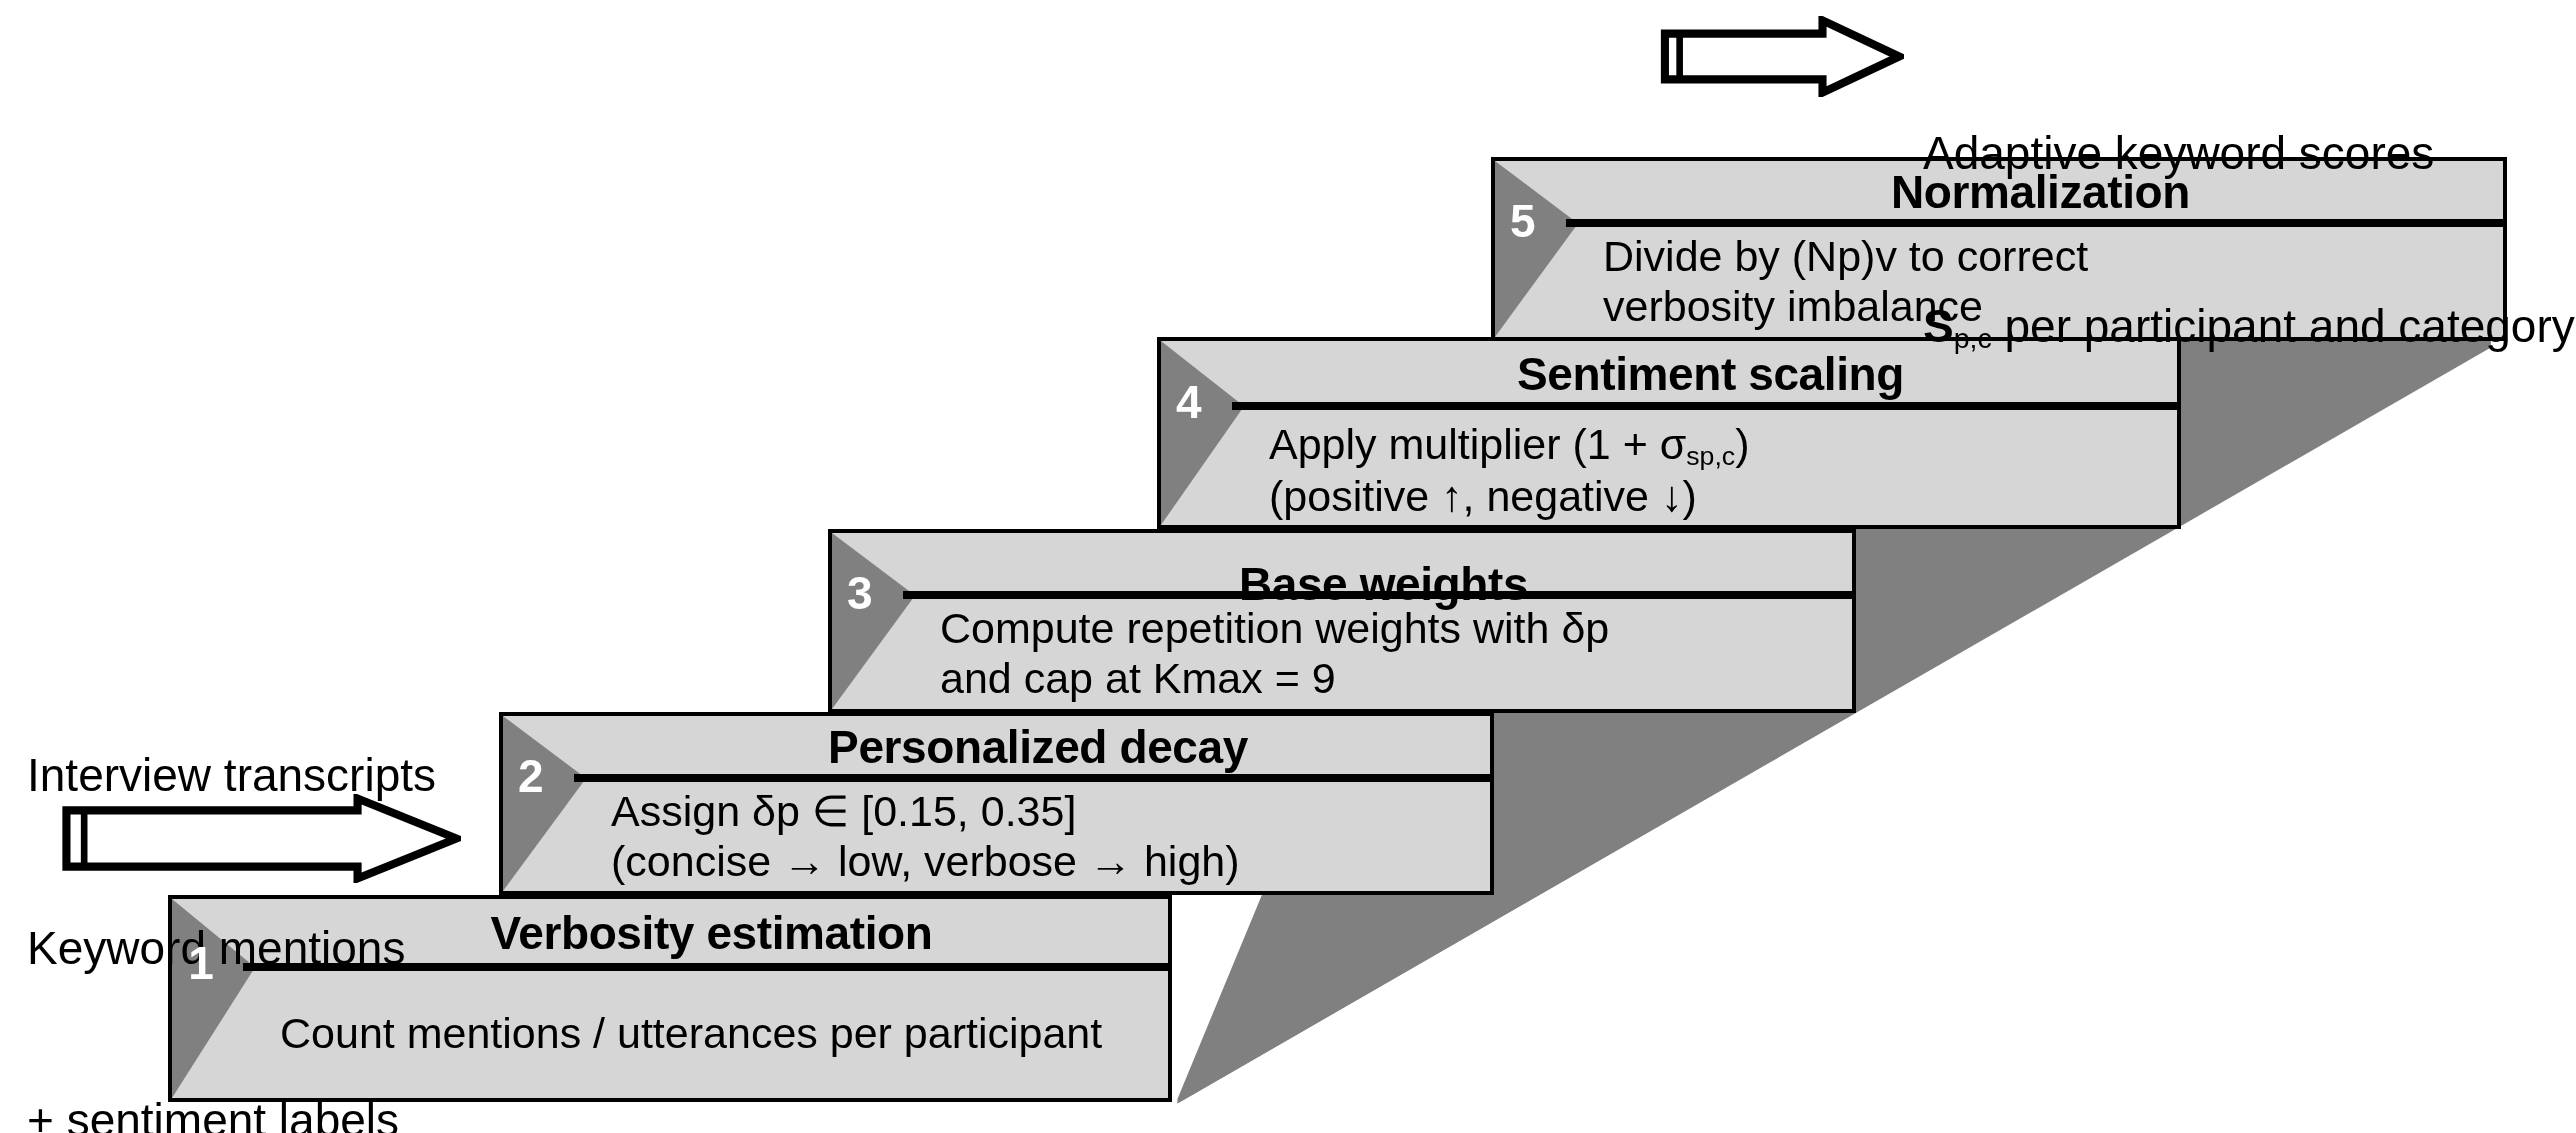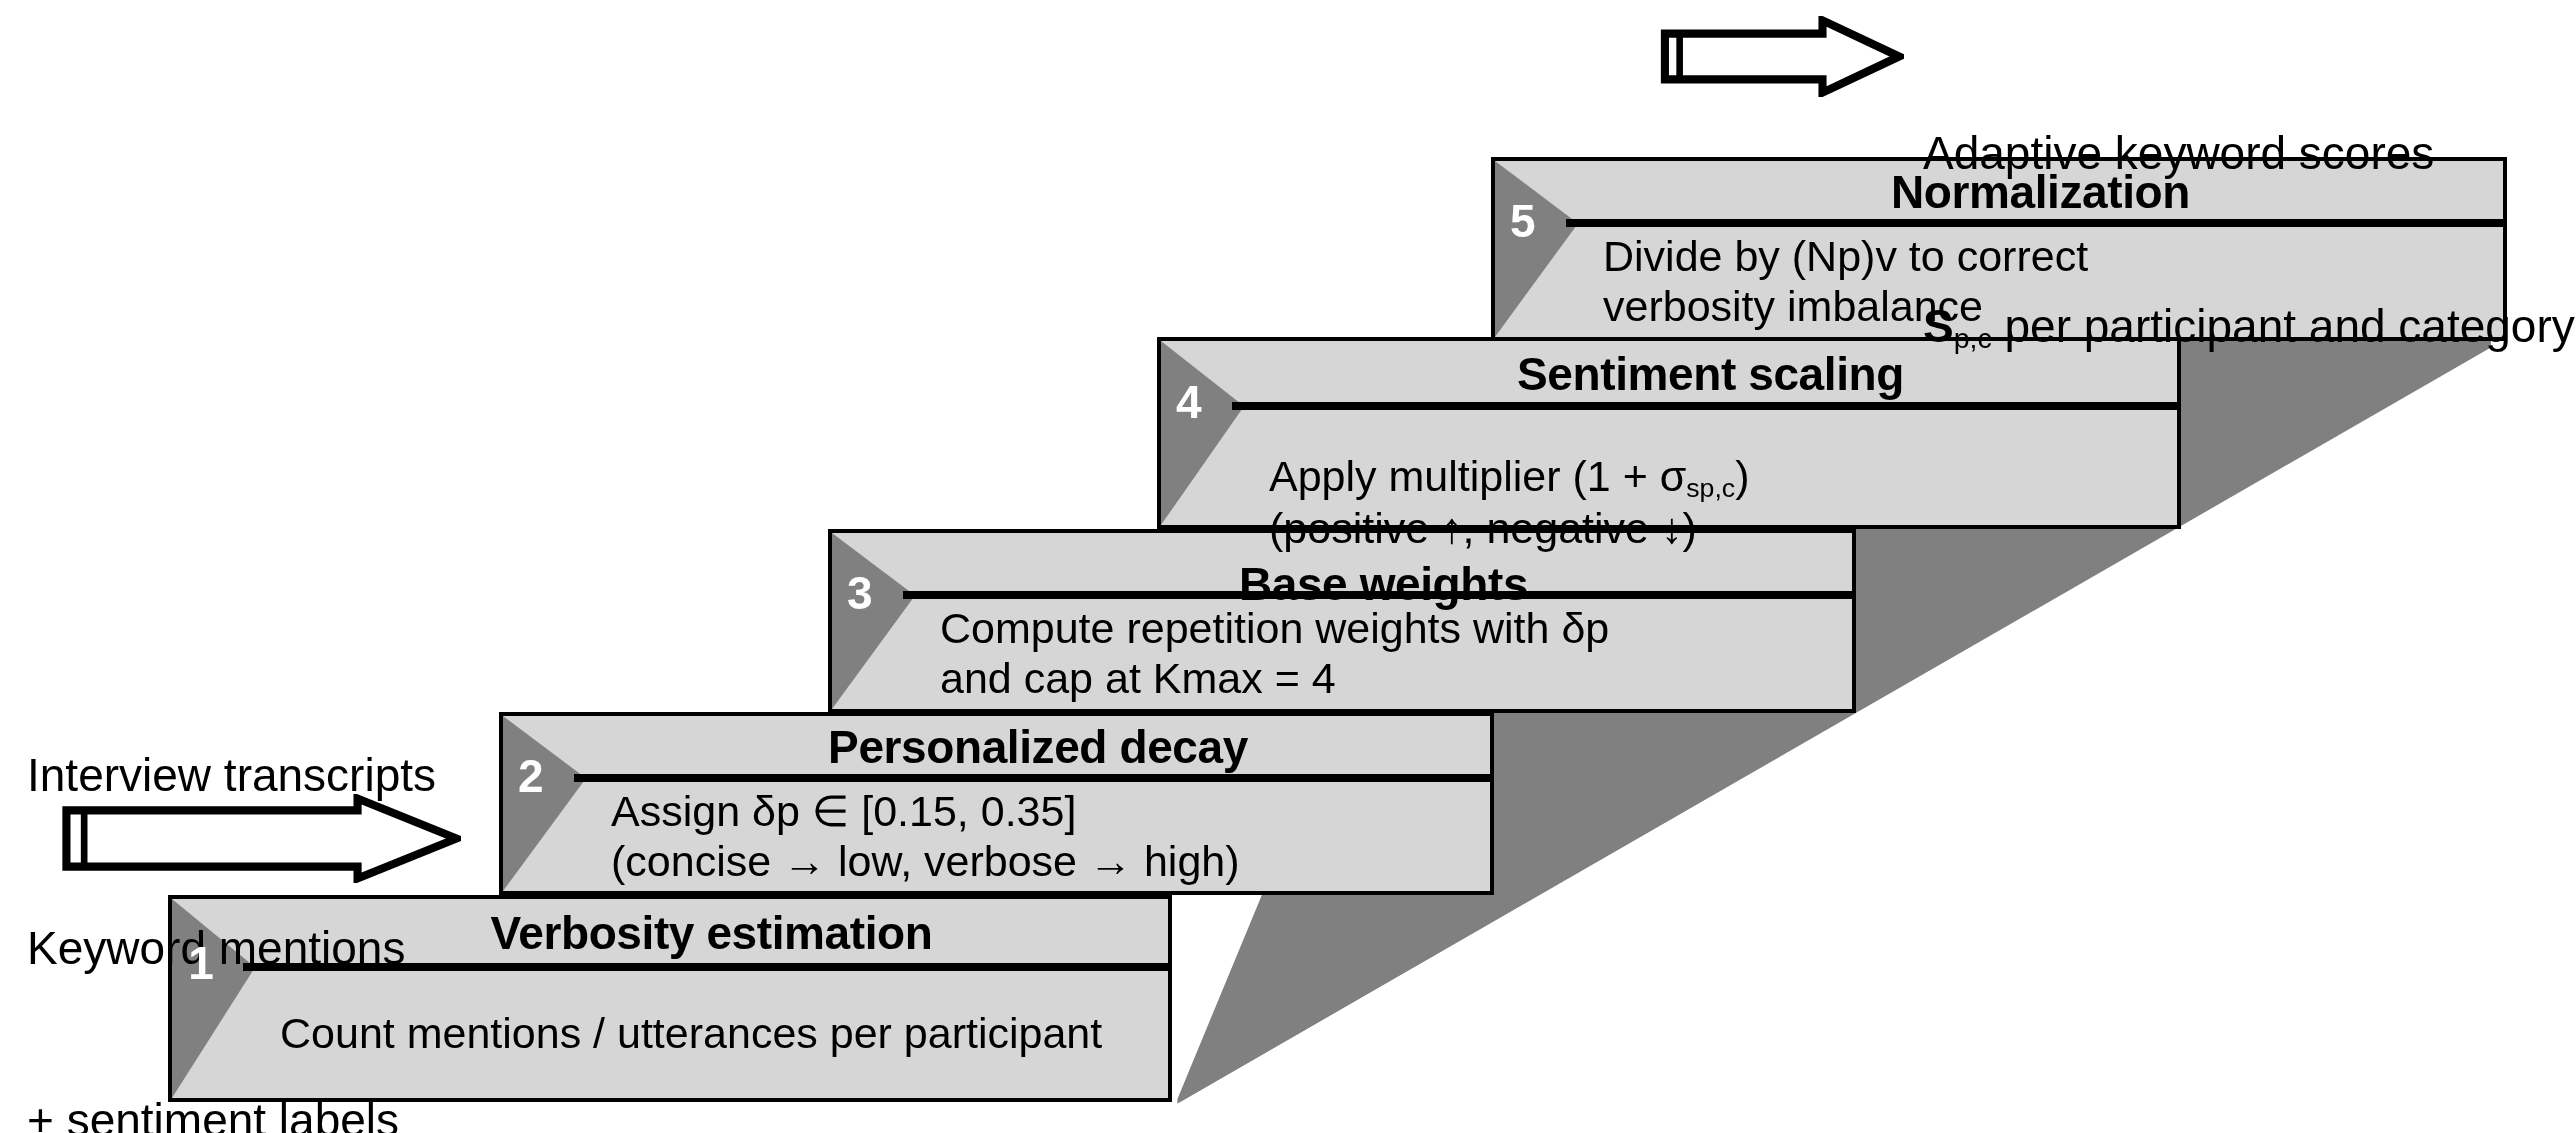--- a/index.html
+++ b/index.html
@@ -94,7 +94,7 @@
     <span class="num" style="left:15px;top:38px;">4</span>
     <div class="title" style="height:65px;">Sentiment scaling</div>
     <div class="rule" style="top:61px;"></div>
-    <div class="body" style="top:70px;height:114px;padding-top:9px;margin-top:32px;">
+    <div class="body" style="top:70px;height:114px;padding-top:9px;">
       <div><span>Apply multiplier (1 + σ</span><sub>sp,c</sub><span>)</span></div>
       <div>(positive ↑, negative ↓)</div>
     </div>

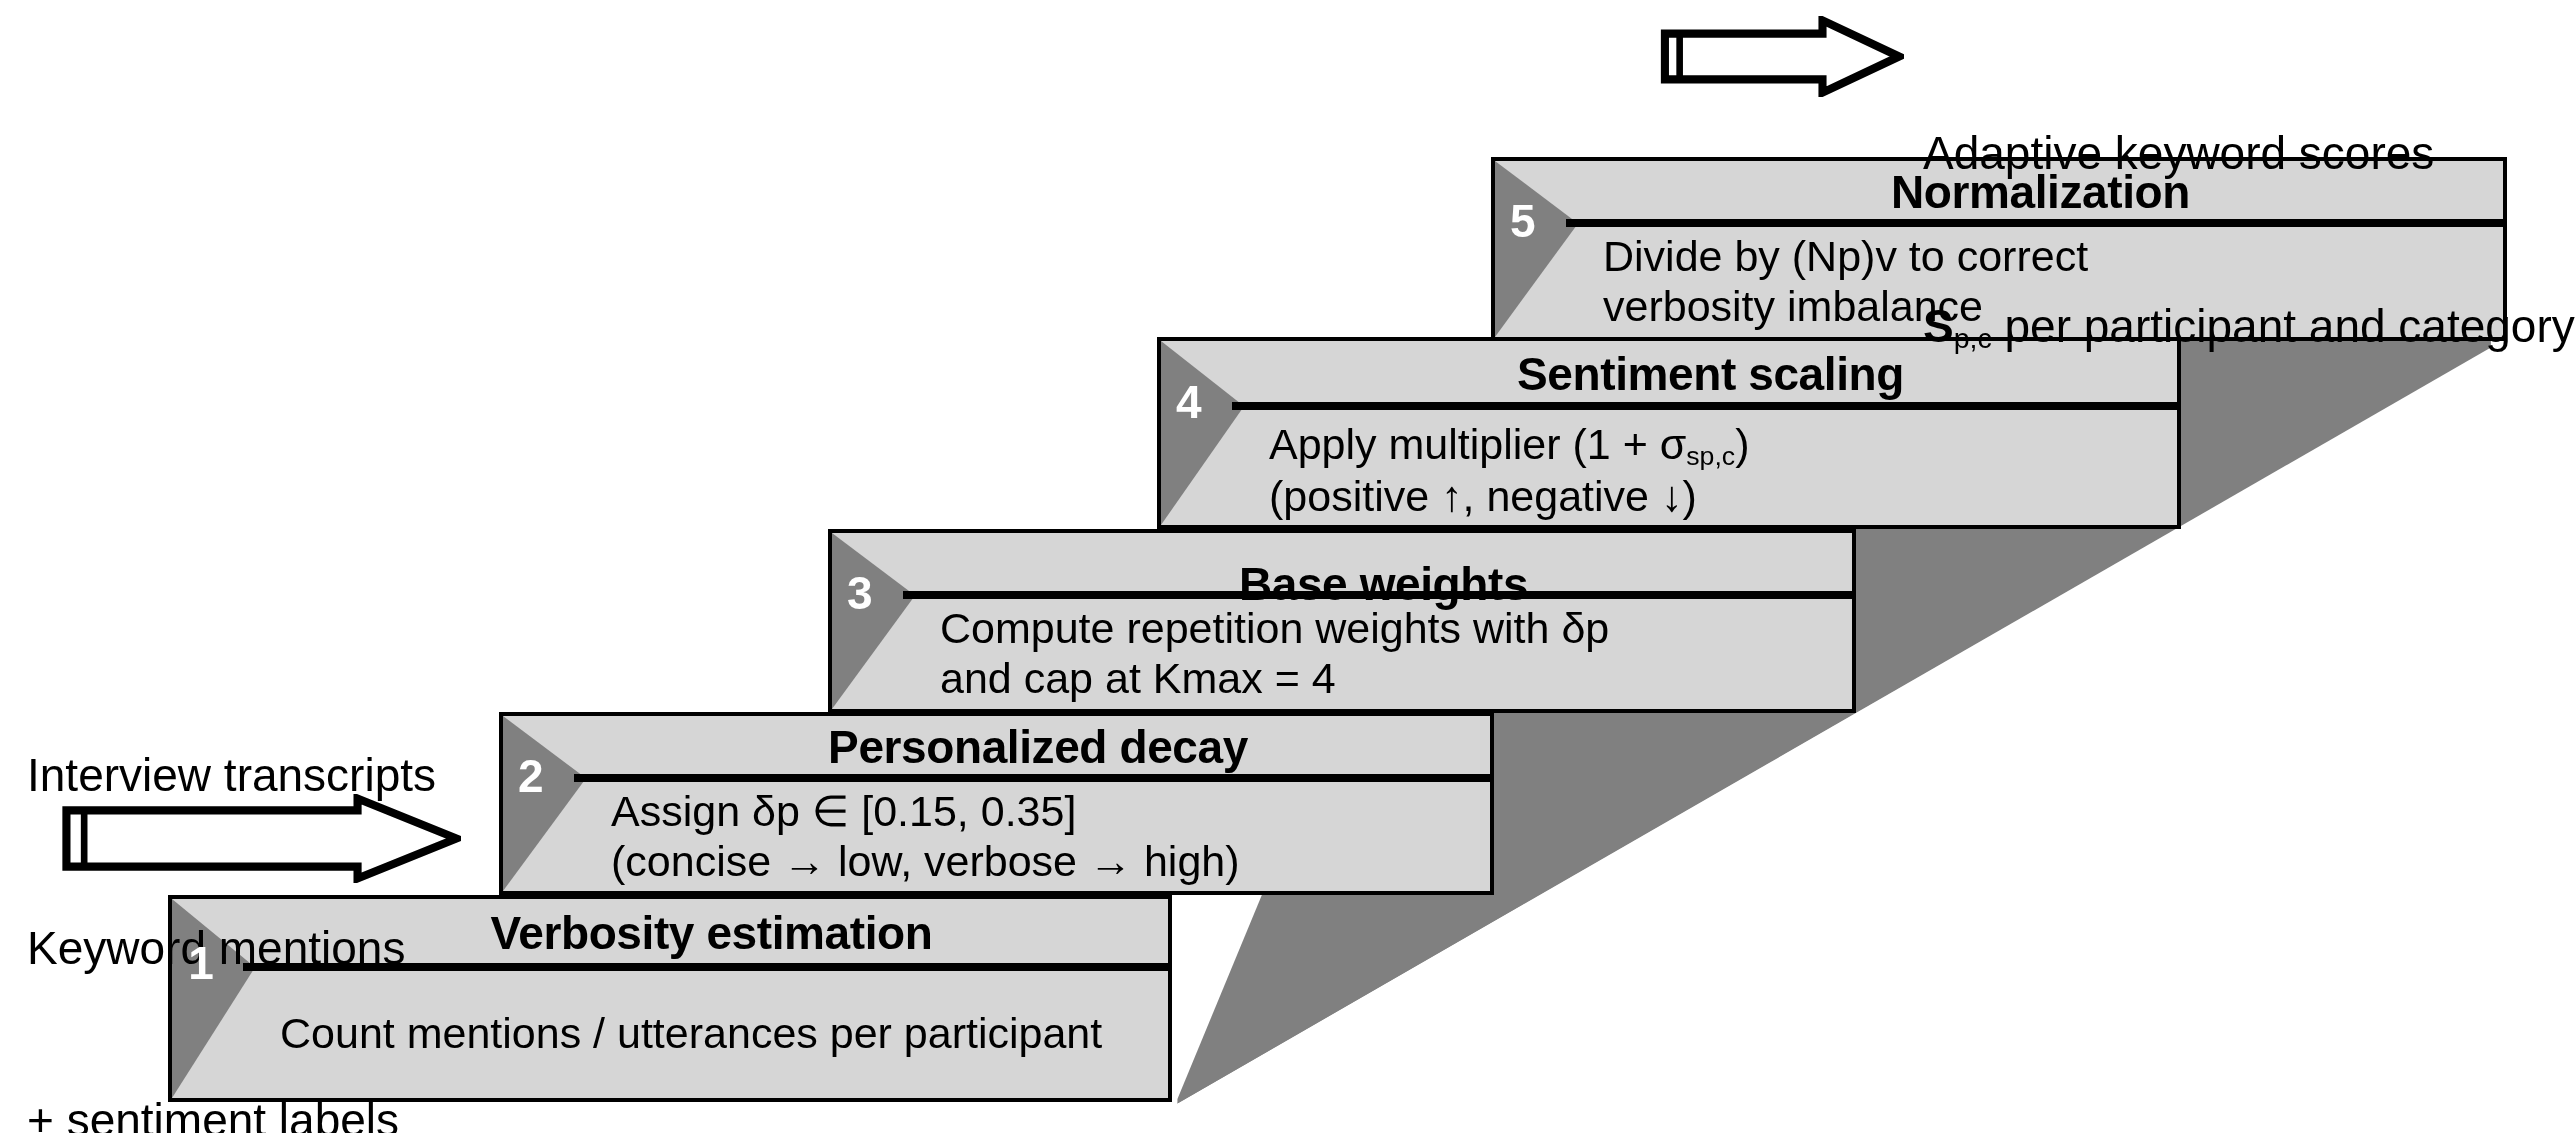--- a/index.html
+++ b/index.html
@@ -83,7 +83,7 @@
     <div class="rule" style="top:58px;"></div>
     <div class="body" style="top:67px;height:109px;padding-top:4.4px;">
       <div>Compute repetition weights with δp</div>
-      <div>and cap at Kmax = 4</div>
+      <div>and cap at Kmax = 9</div>
     </div>
   </div>
 

